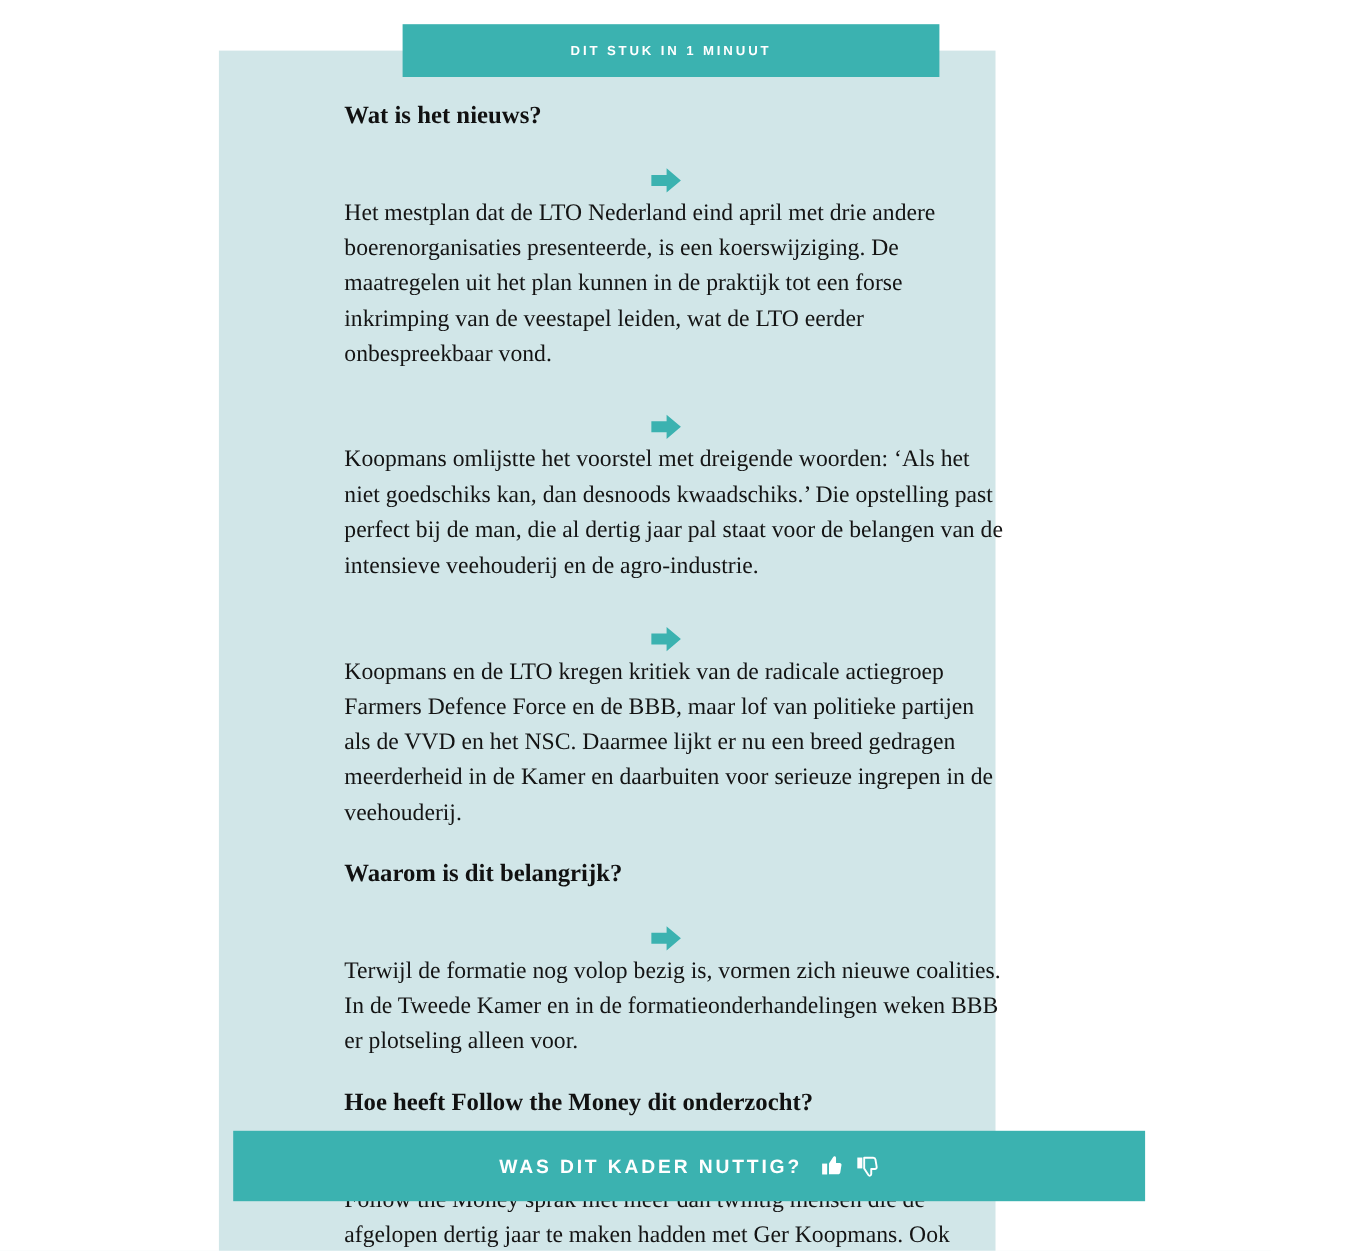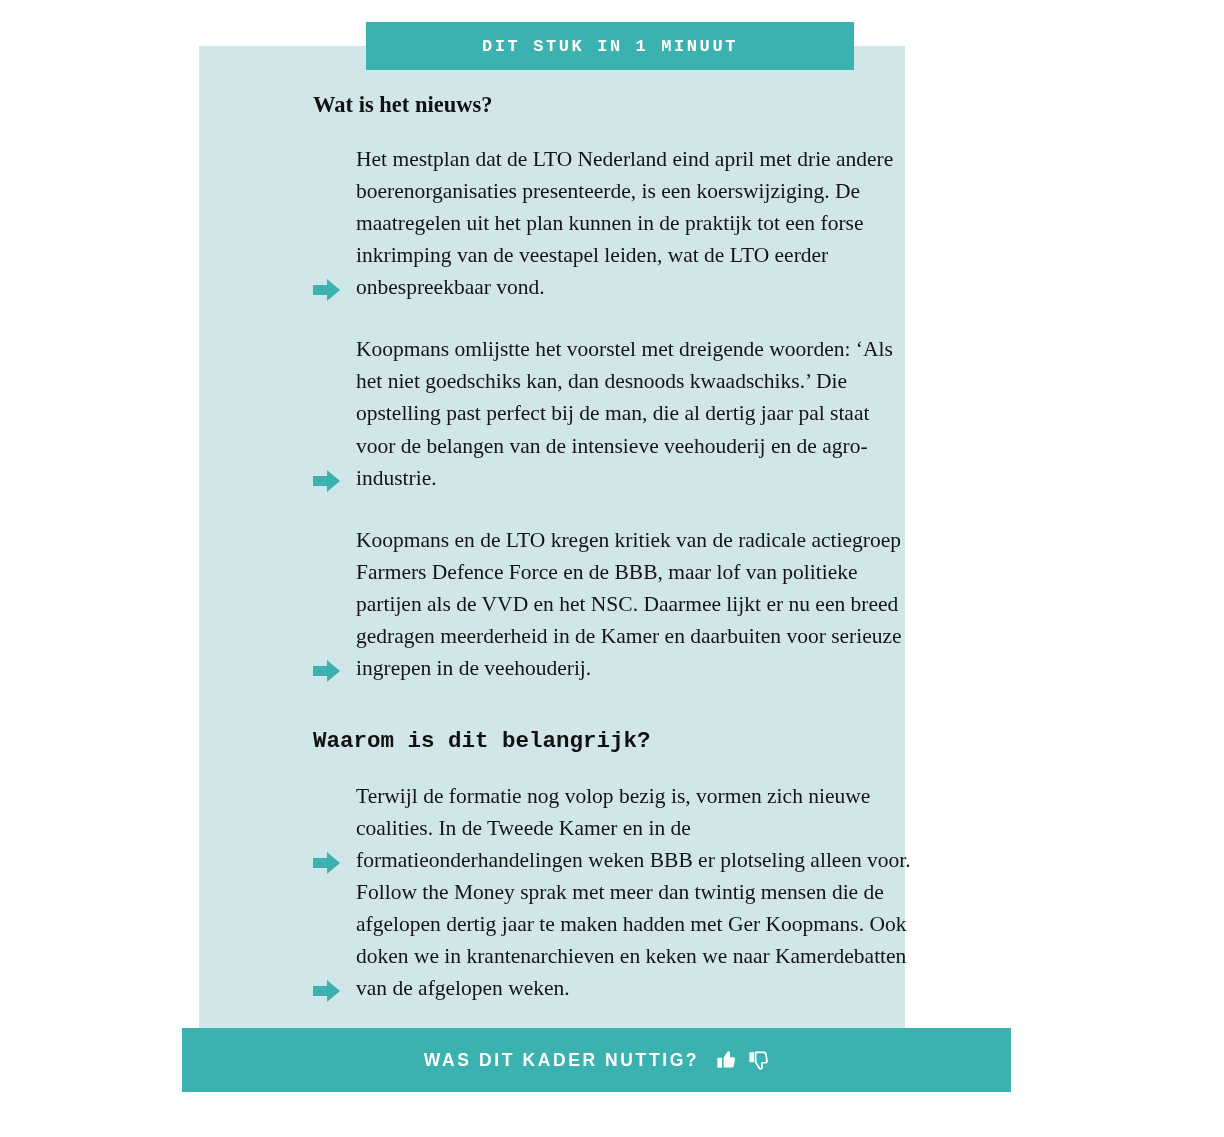--- a/index.html
+++ b/index.html
@@ -34,8 +34,8 @@
     z-index: 3;
   }
   .summary-banner-label {
-    font-family: Liberation Mono, monospace;
-    font-size: 17px;
+    font-family: Liberation Sans, sans-serif;
+    font-size: 12px;
     font-weight: bold;
     letter-spacing: 2.6px;
     color: #ffffff;

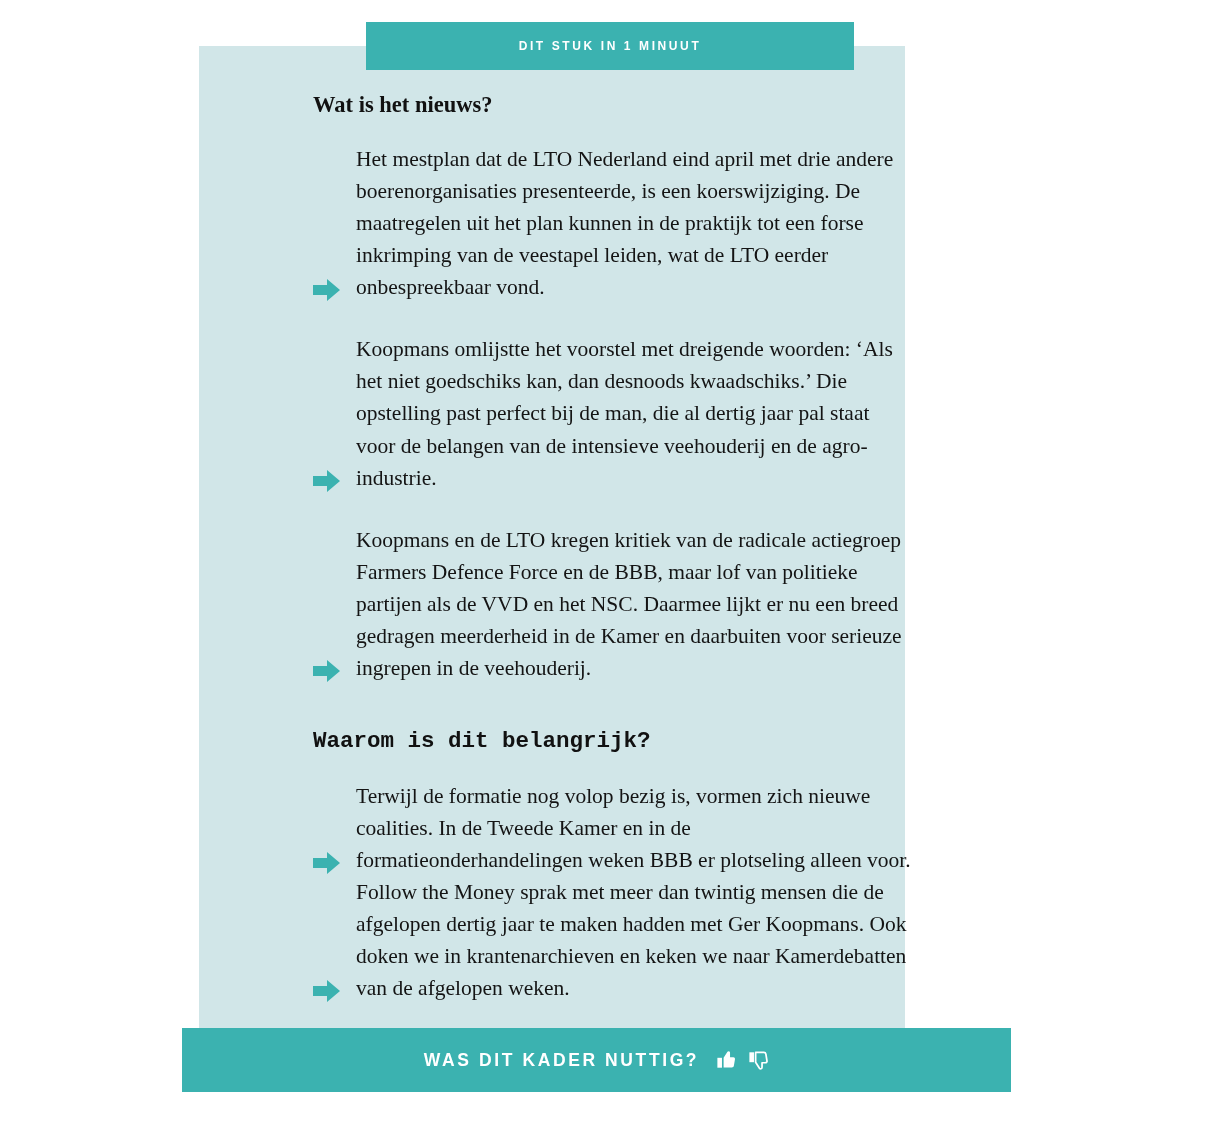--- a/index.html
+++ b/index.html
@@ -85,7 +85,8 @@
     padding-left: 0;
     margin-bottom: 30px;
     display: flex;
-    align-items: flex-end;
+    align-items: center;
+    flex-direction: column;
   }
   .bullet-item:last-child { margin-bottom: 0; }
 

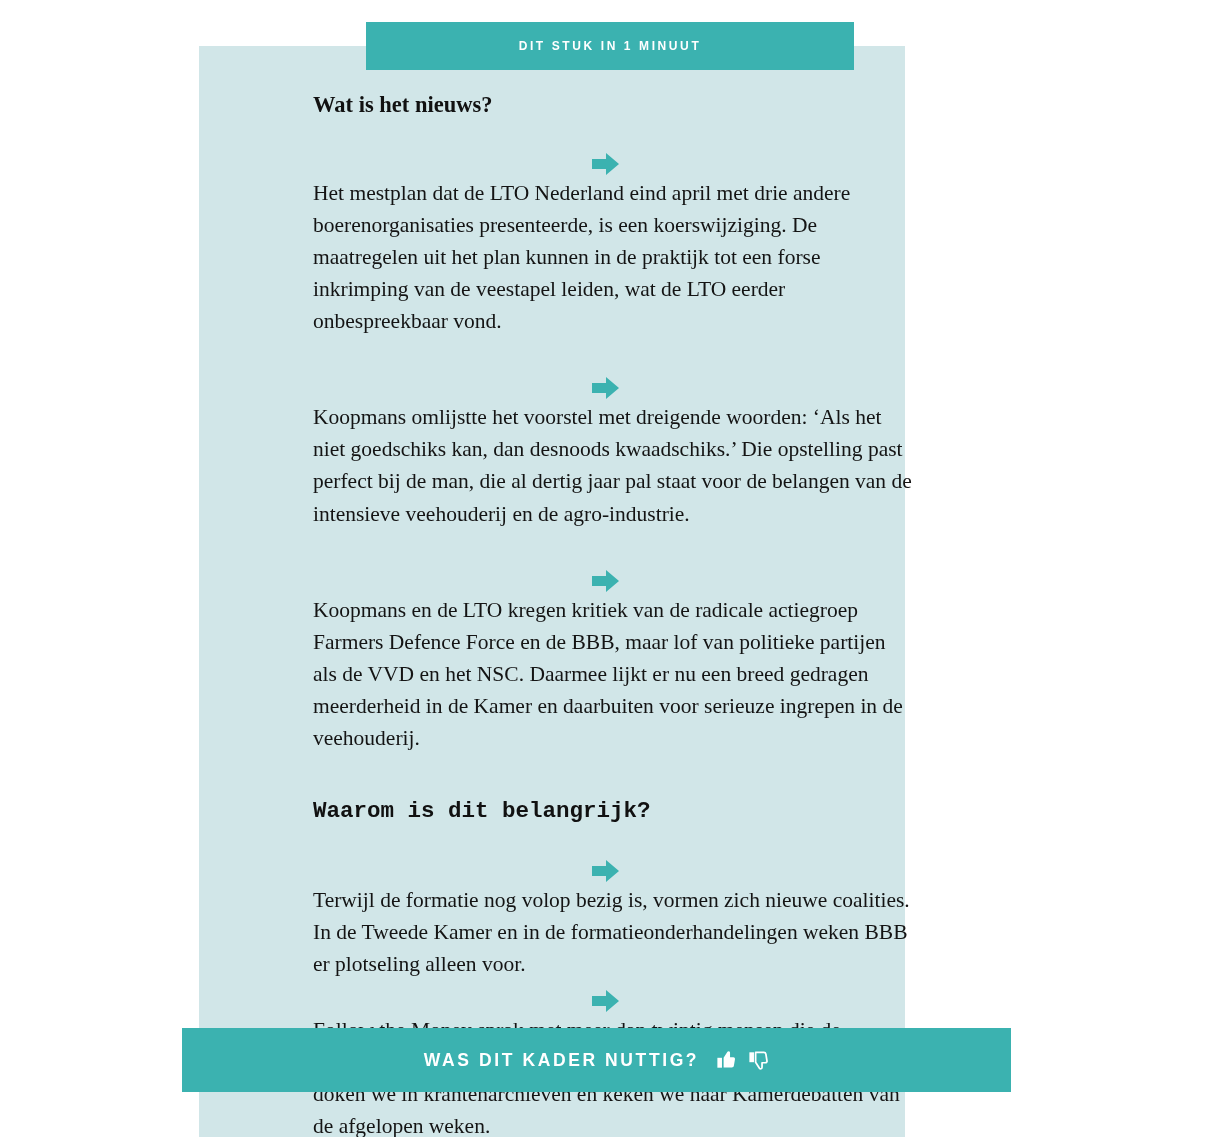--- a/index.html
+++ b/index.html
@@ -71,8 +71,7 @@
     line-height: 1.3;
   }
   .section-heading.spaced {
-    margin-top: 43px;
-    font-family: Liberation Mono, monospace;
+    margin-top: 25px;
   }
 
   .bullet-list {

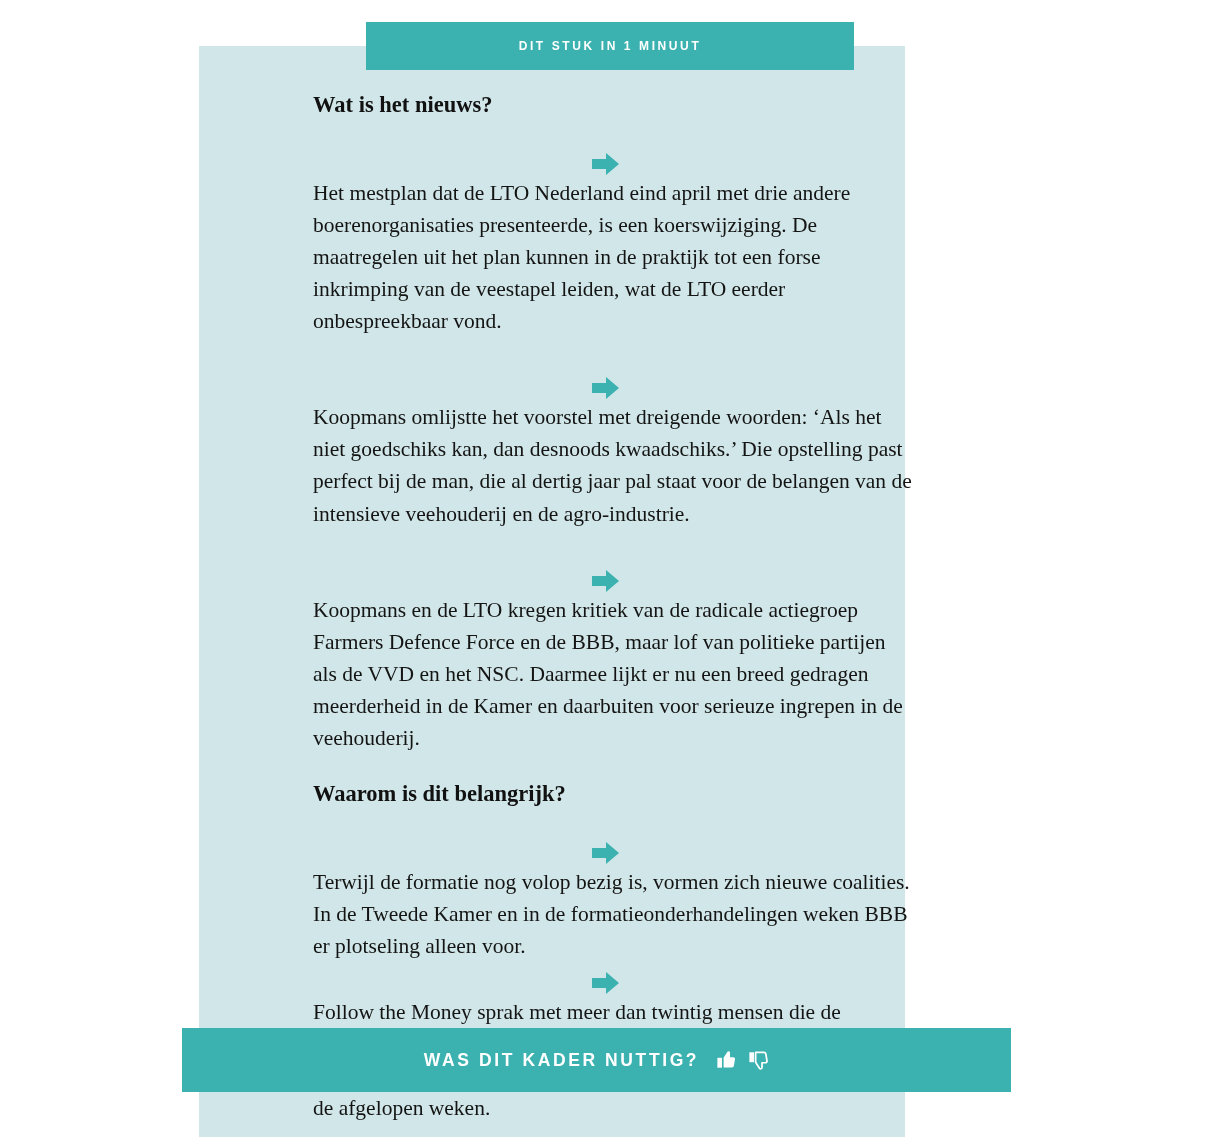--- a/index.html
+++ b/index.html
@@ -189,6 +189,7 @@
           </li>
         </ul>
 
+        <h3 class="section-heading spaced">Hoe heeft Follow the Money dit onderzocht?</h3>
         <ul class="bullet-list">
           <li class="bullet-item">
             <svg class="arrow-icon" viewBox="0 0 28 26" aria-hidden="true">

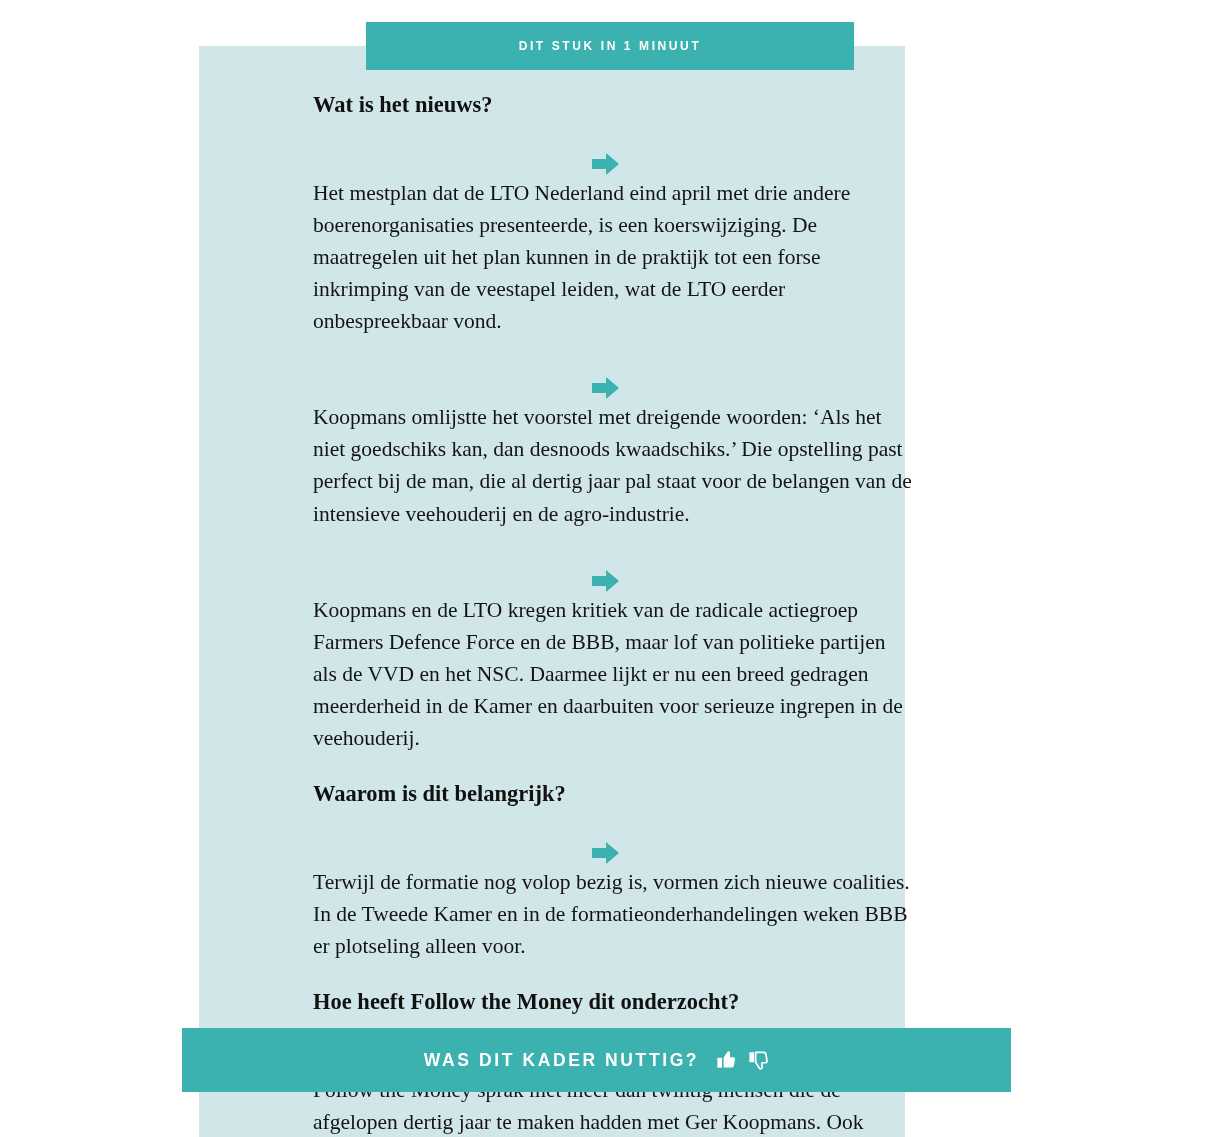--- a/index.html
+++ b/index.html
@@ -109,7 +109,7 @@
   
   .feedback-bar {
     position: absolute;
-    left: 182px;
+    left: 212px;
     top: 1028px;
     width: 829px;
     height: 64px;

